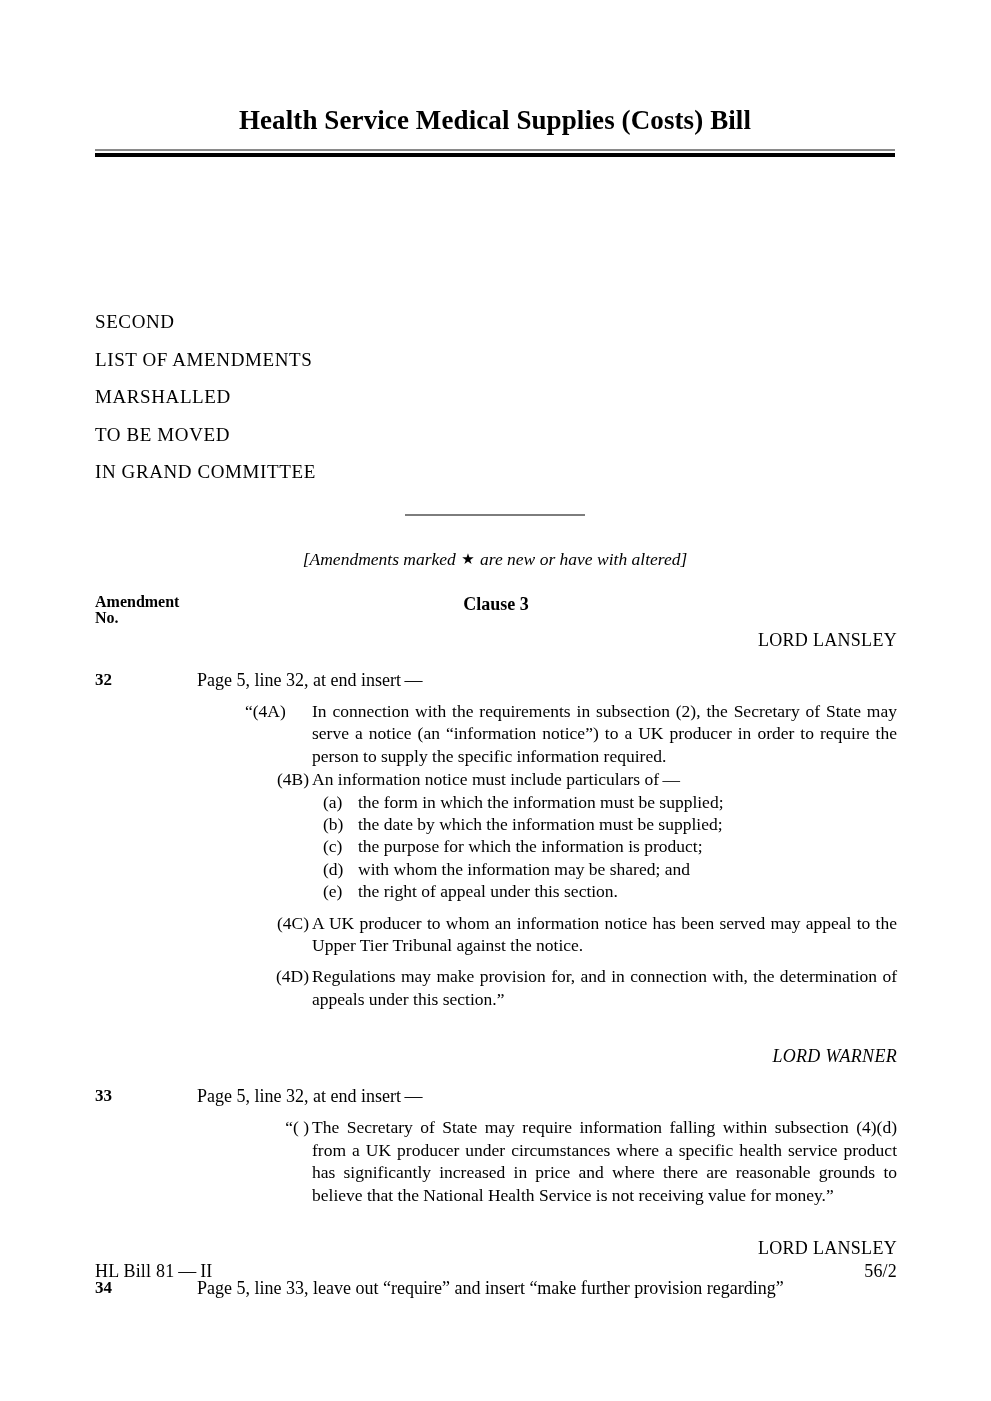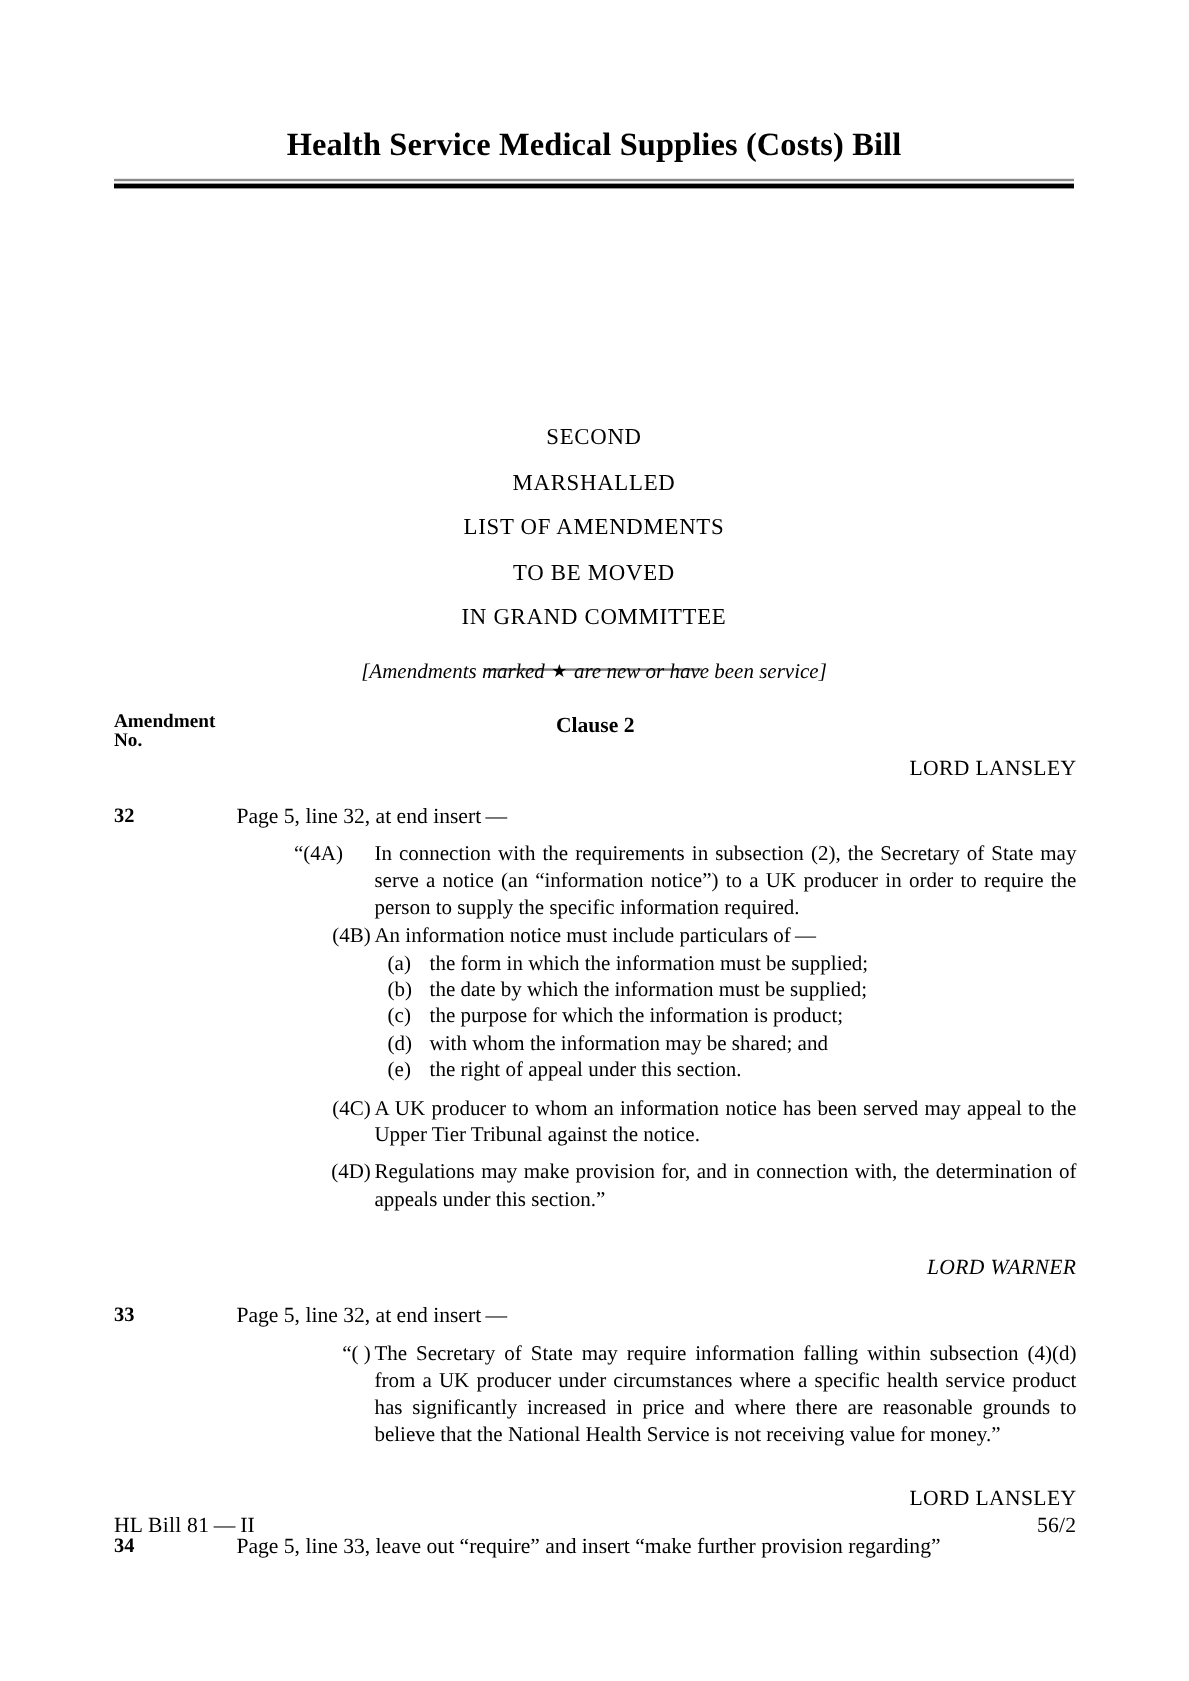--- a/index.html
+++ b/index.html
@@ -58,8 +58,7 @@
     left: 95px;
     top: 303px;
     width: 800px;
-    text-align: center;
-    margin-top: 43px;
+    text-align: left;
   }
   .head-line {
     font-size: 19px;

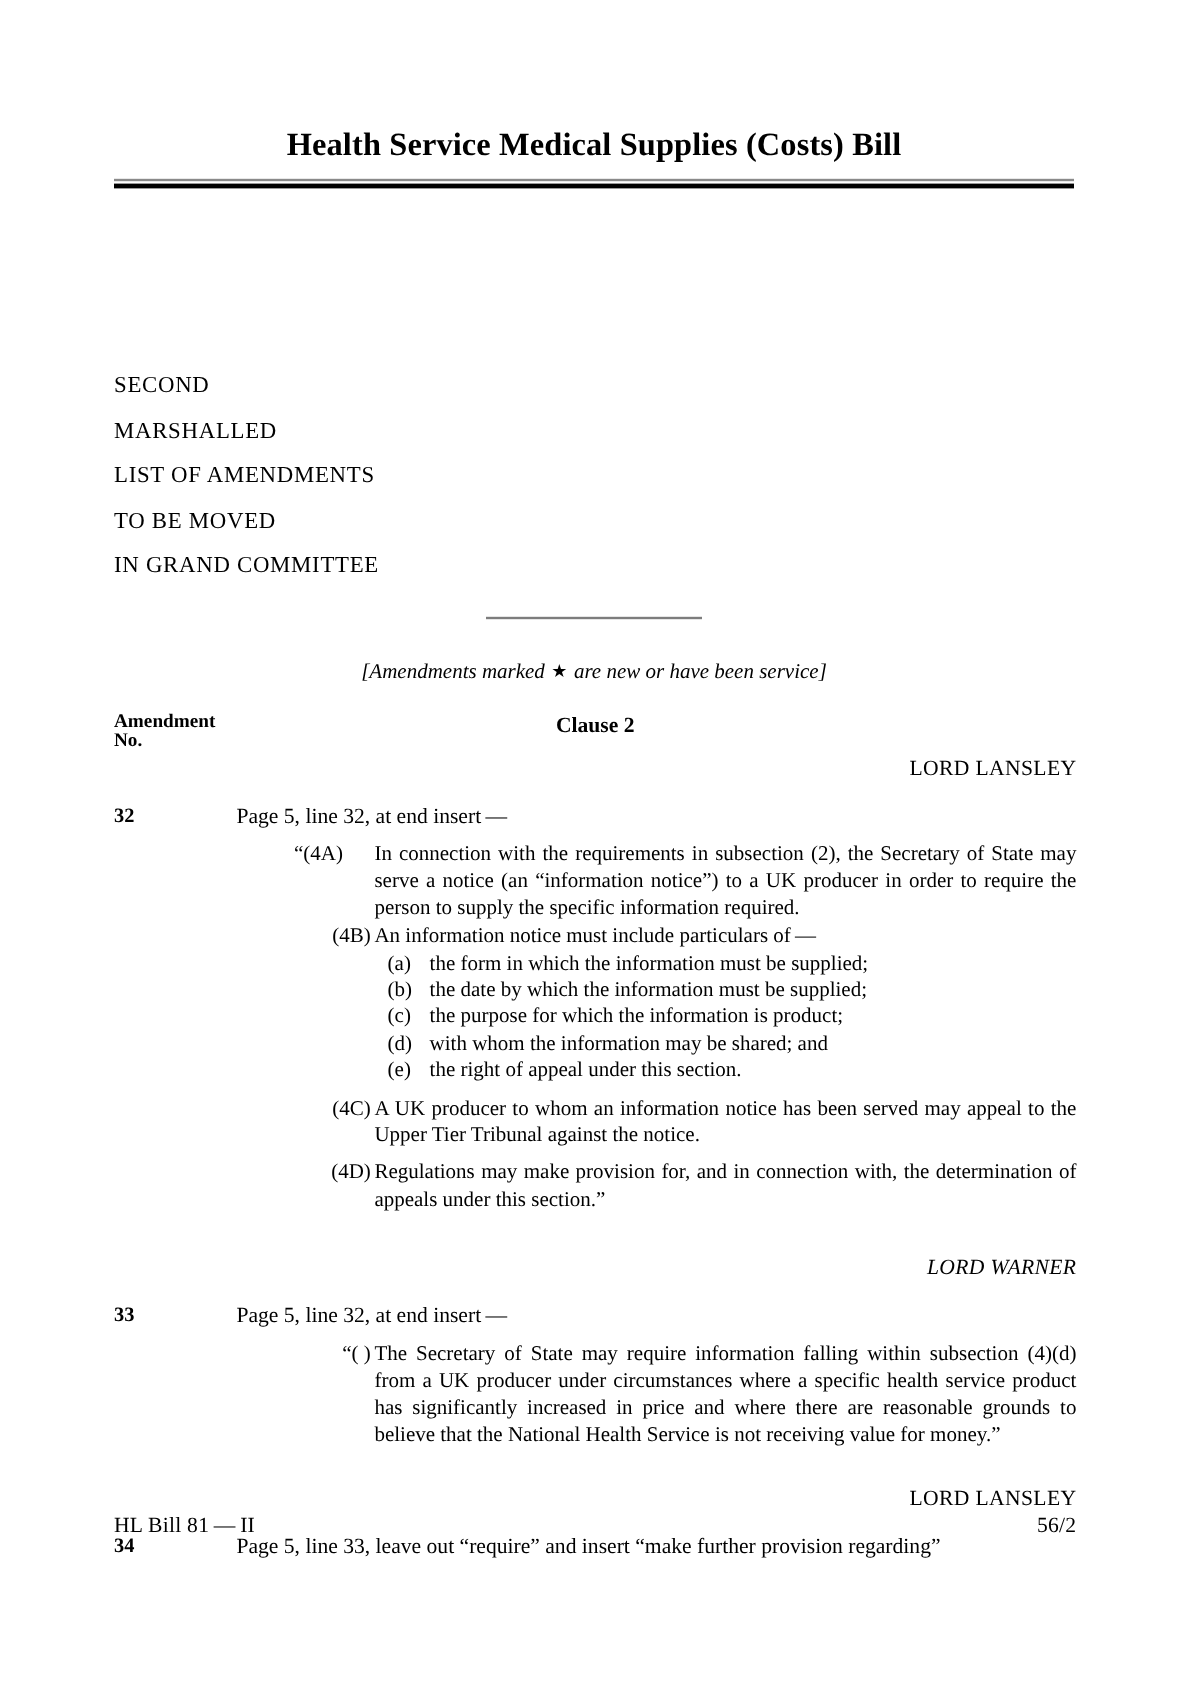--- a/index.html
+++ b/index.html
@@ -234,8 +234,8 @@
 
   <div class="head-stack">
     <div class="head-line">SECOND</div>
+    <div class="head-line">LIST OF AMENDMENTS</div>
     <div class="head-line">MARSHALLED</div>
-    <div class="head-line">LIST OF AMENDMENTS</div>
     <div class="head-line">TO BE MOVED</div>
     <div class="head-line">IN GRAND COMMITTEE</div>
     <div class="center-divider"></div>

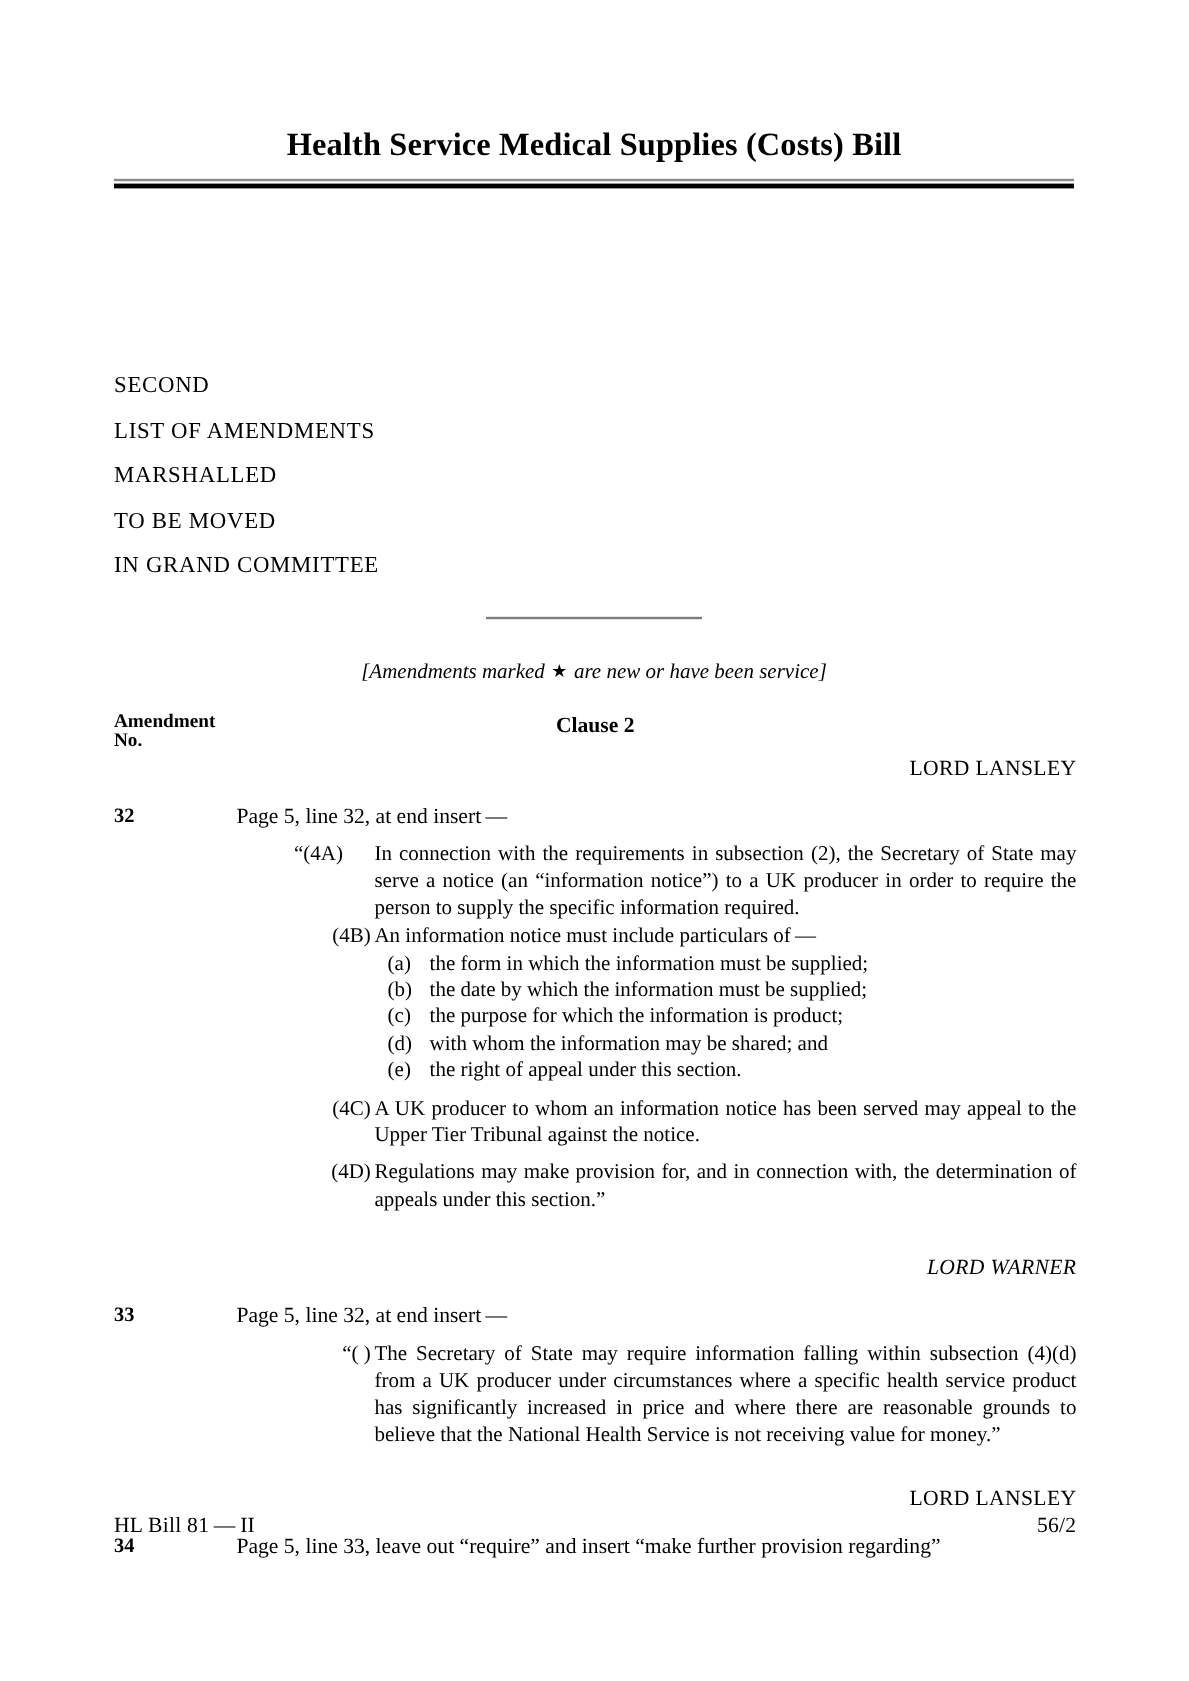--- a/index.html
+++ b/index.html
@@ -241,7 +241,7 @@
     <div class="center-divider"></div>
   </div>
 
-  <div class="note-line"><span>[</span><span>Amendments marked </span><span class="note-star">★</span><span> are new or have been service</span><span>]</span></div>
+  <div class="note-line"><span>[</span><span>Amendments marked </span><span class="note-star">★</span><span> are new or have with altered</span><span>]</span></div>
 
   <div class="amend-col-label">
     <div>Amendment</div>

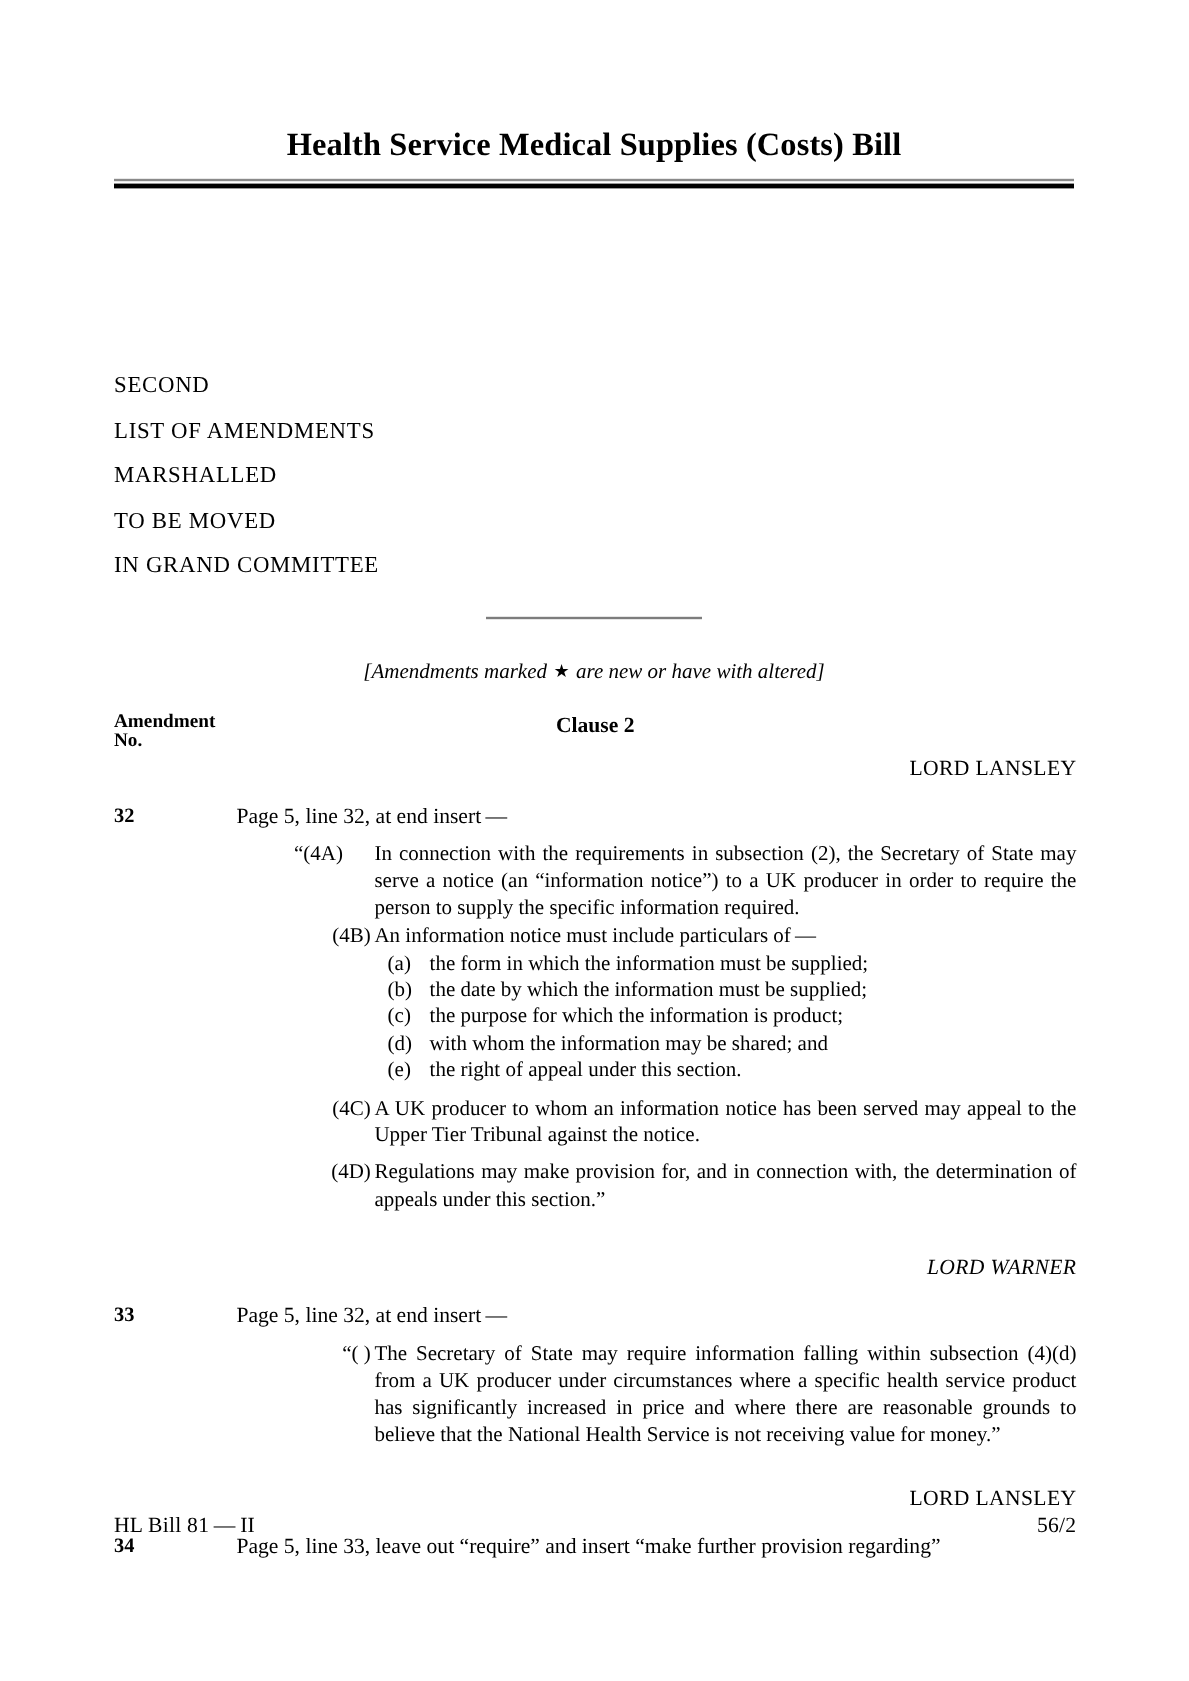--- a/index.html
+++ b/index.html
@@ -250,7 +250,7 @@
 
   <div class="body-col">
 
-    <div class="clause-heading">Clause 2</div>
+    <div class="clause-heading">Clause 3</div>
     <div class="sponsor sp-1">LORD LANSLEY</div>
 
     <div class="amend-row">

